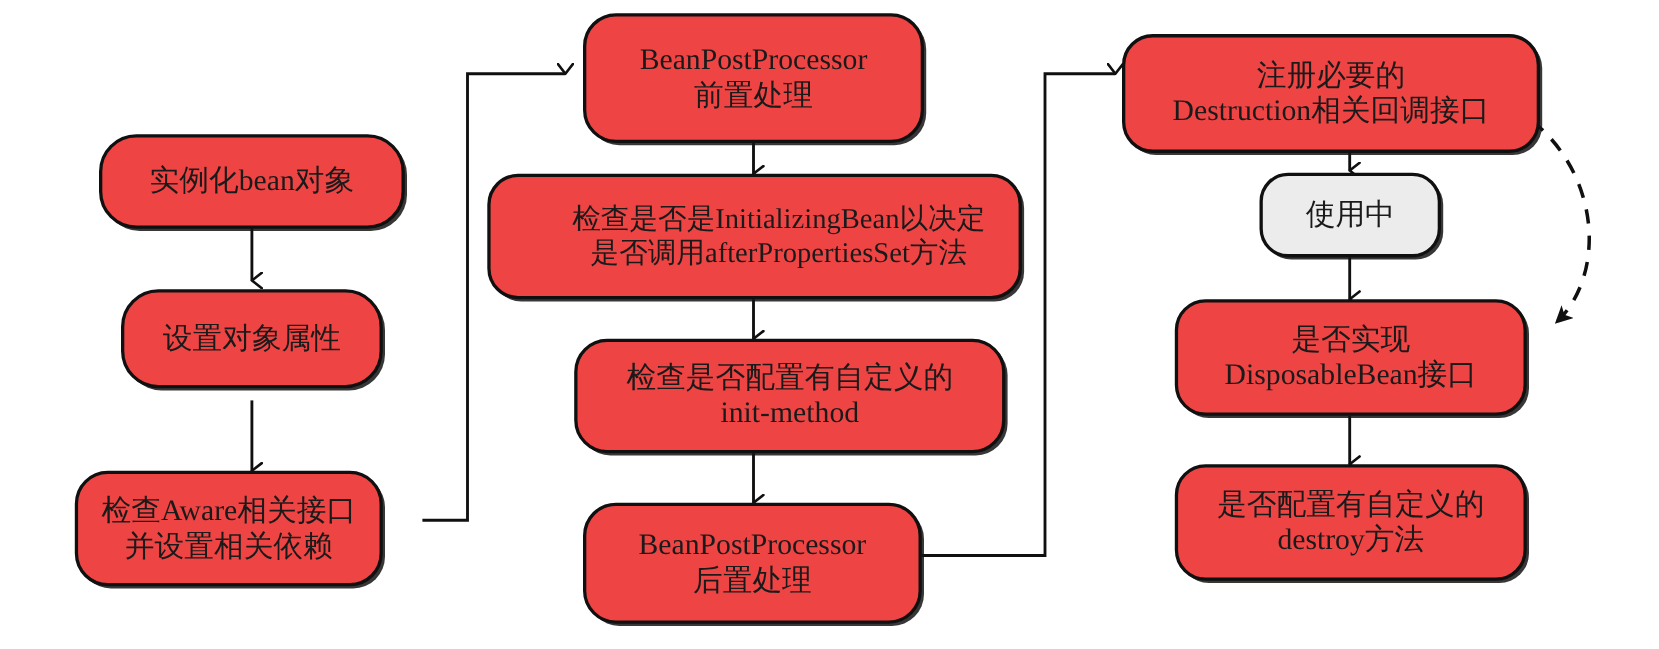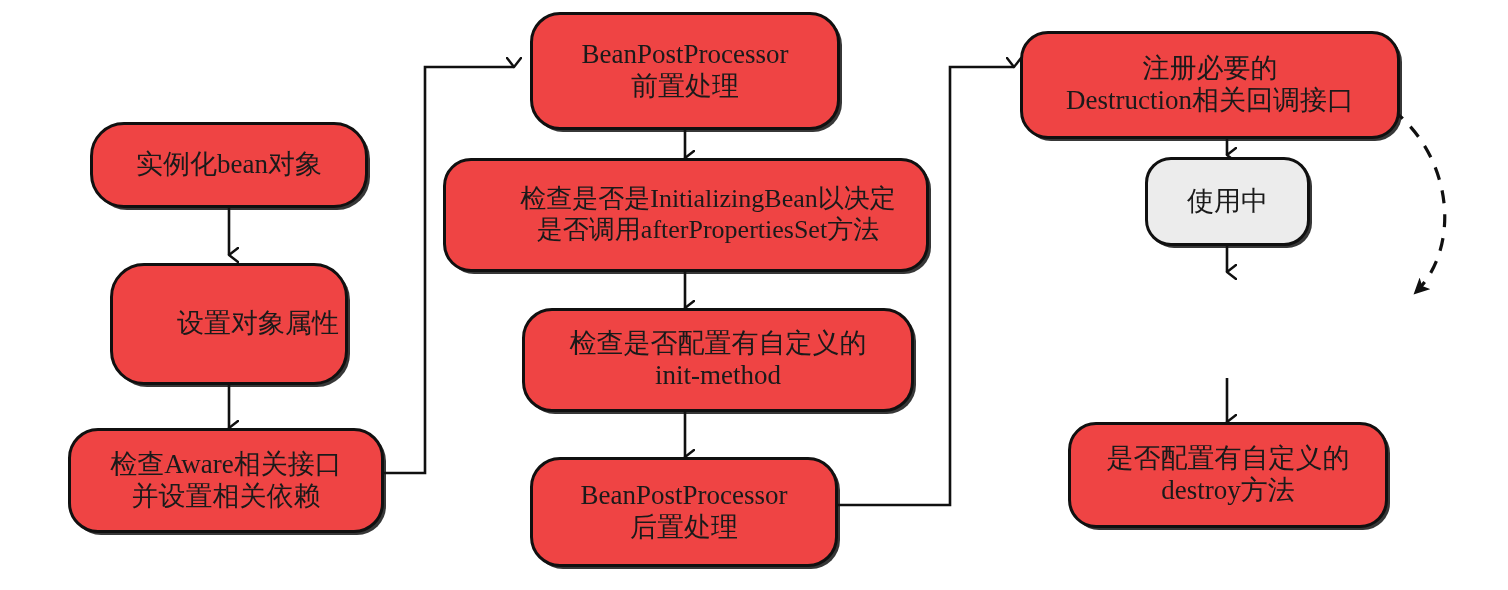--- a/index.html
+++ b/index.html
@@ -126,7 +126,7 @@
 Destruction相关回调接口</span>
   </div>
 
-  <div class="node n-shadow fs-27 fill-gray" style="left:1145px; top:157px; width:165px; height:89px; border-radius:26px;">
+  <div class="node n-shadow fs-27 fill-gray" style="left:1145px; top:157px; width:165px; height:77px; border-radius:26px;">
     <span class="lbl">使用中</span>
   </div>
 

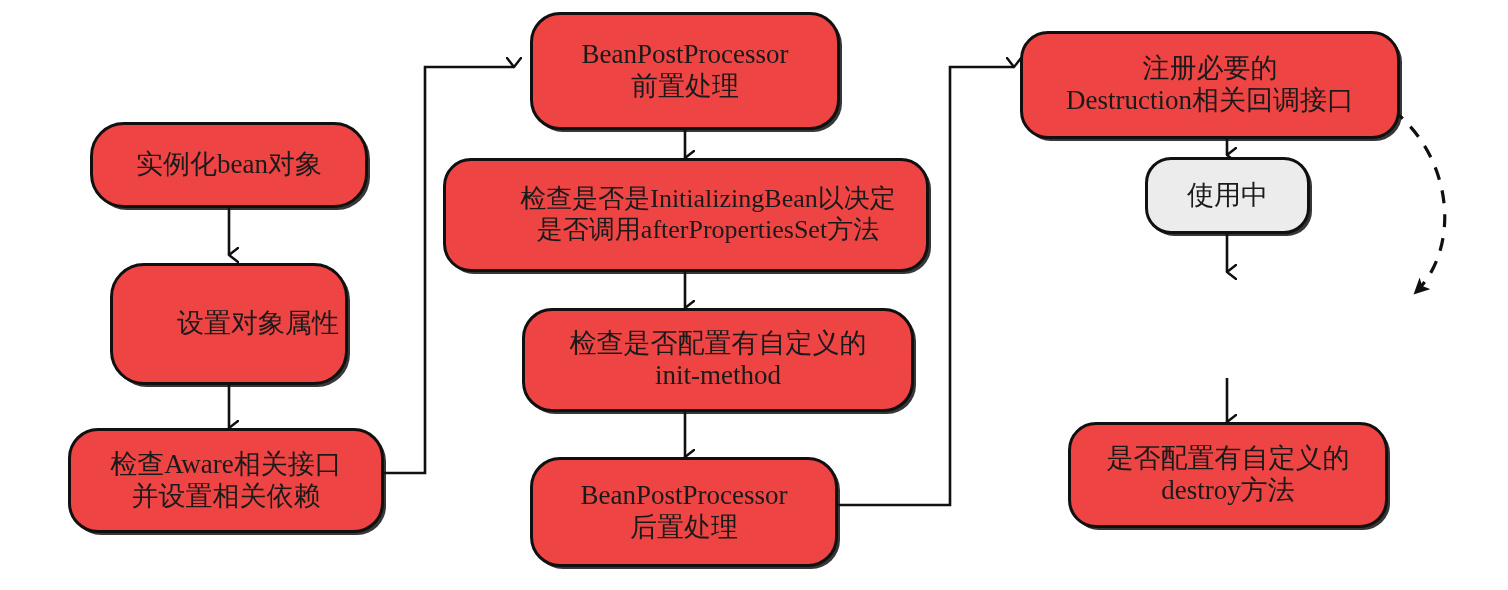--- a/index.html
+++ b/index.html
@@ -92,7 +92,7 @@
     <span class="lbl">实例化bean对象</span>
   </div>
 
-  <div class="node n-shadow fs-27" style="left:110px; top:263px; width:238px; height:122px; border-radius:34px;text-align:right;">
+  <div class="node n-shadow fs-27" style="left:110px; top:263px; width:238px; height:90px; border-radius:34px;">
     <span class="lbl">设置对象属性</span>
   </div>
 

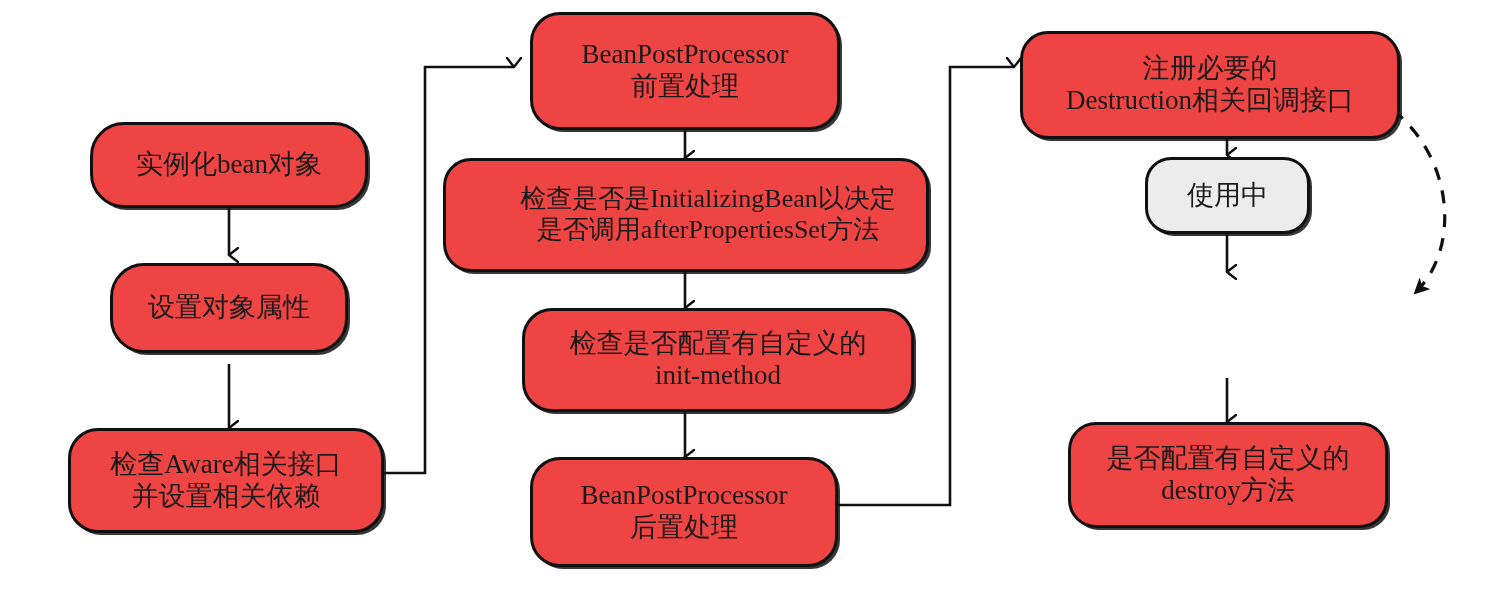--- a/index.html
+++ b/index.html
@@ -130,6 +130,10 @@
     <span class="lbl">使用中</span>
   </div>
 
+  <div class="node n-shadow fs-27" style="left:1068px; top:272px; width:320px; height:106px; border-radius:28px;">
+    <span class="lbl">是否实现
+DisposableBean接口</span>
+  </div>
 
   <div class="node n-shadow fs-27" style="left:1068px; top:422px; width:320px; height:106px; border-radius:28px;justify-content:flex-end;">
     <span class="lbl">是否配置有自定义的

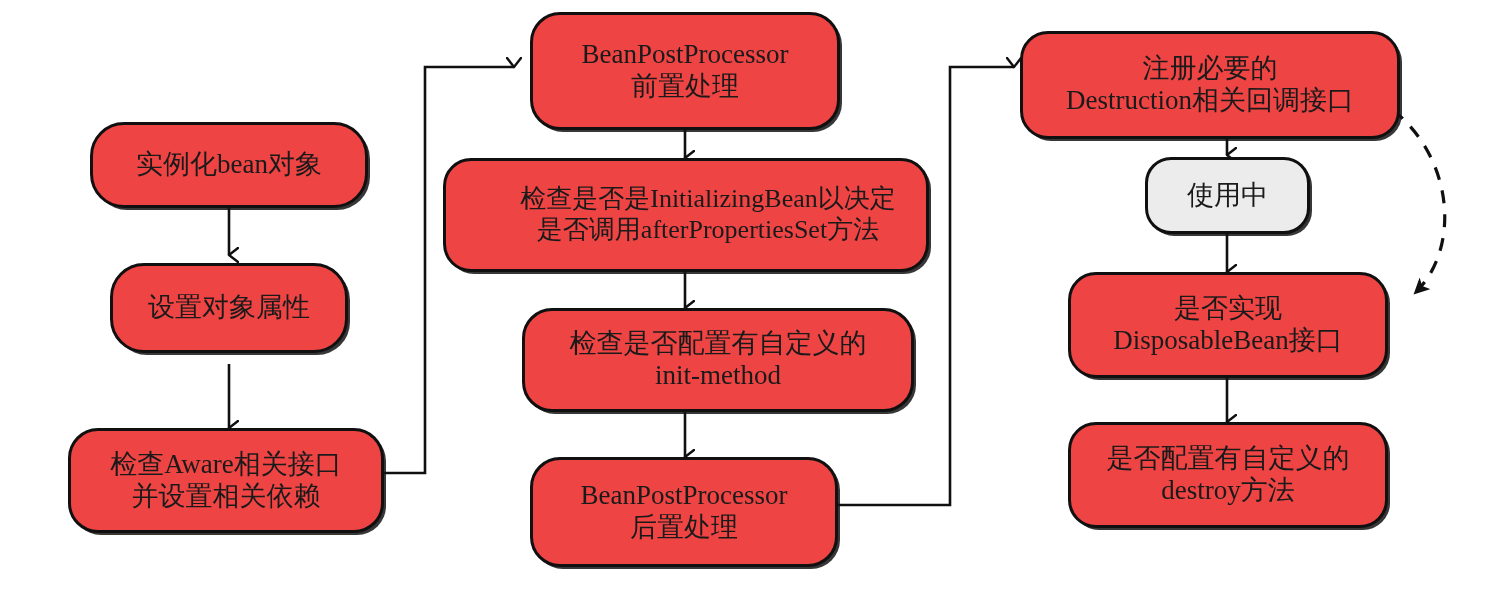--- a/index.html
+++ b/index.html
@@ -96,7 +96,7 @@
     <span class="lbl">设置对象属性</span>
   </div>
 
-  <div class="node n-shadow fs-27" style="left:68px; top:428px; width:316px; height:105px; border-radius:30px;">
+  <div class="node n-shadow fs-27" style="left:68px; top:428px; width:280px; height:105px; border-radius:30px;">
     <span class="lbl">检查Aware相关接口
 并设置相关依赖</span>
   </div>

